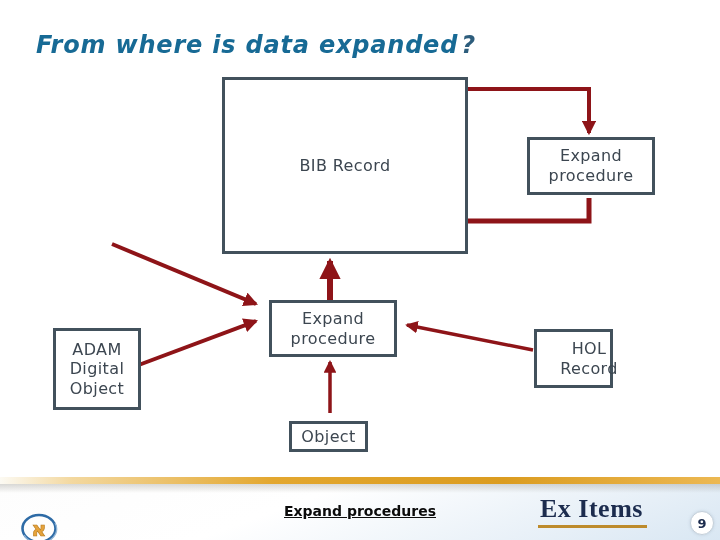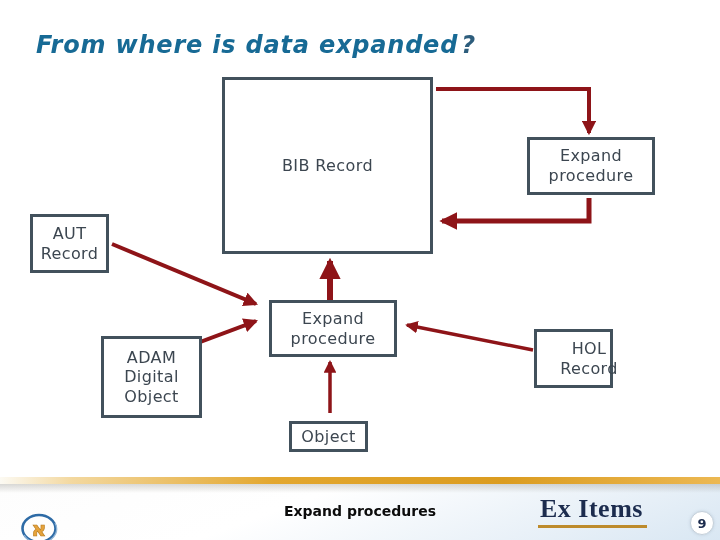--- a/index.html
+++ b/index.html
@@ -31,7 +31,7 @@
     font-size:16px;line-height:1.22;letter-spacing:.4px;color:var(--box-text,#3c4650);
     padding:2px 6px;
   }
-  .box-bib{left:222px;top:77px;width:211px;height:177px;}
+  .box-bib{left:222px;top:77px;width:246px;height:177px;}
   .box-expand-top{left:527px;top:137px;width:128px;height:58px;}
   .box-aut{left:30px;top:214px;width:79px;height:59px;}
   .box-adam{left:53px;top:336px;width:101px;height:82px;margin-left:48px;}

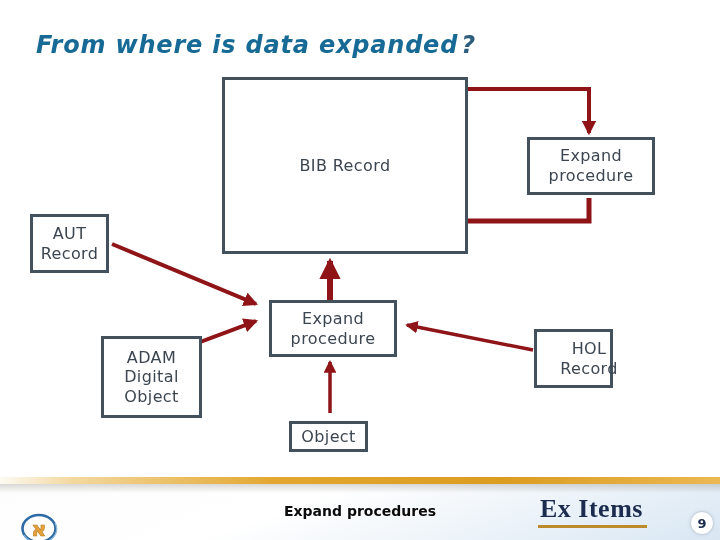--- a/index.html
+++ b/index.html
@@ -101,9 +101,6 @@
   <div class="box box-expand-top">
     <span>Expand procedure</span>
   </div>
-  <div class="box box-aut">
-    <span>AUT Record</span>
-  </div>
   <div class="box box-adam">
     <span>ADAM Digital Object</span>
   </div>

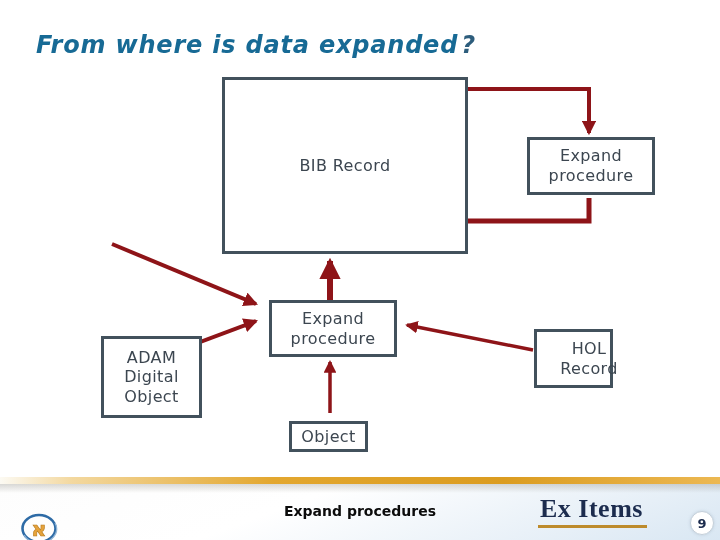--- a/index.html
+++ b/index.html
@@ -34,7 +34,7 @@
   .box-bib{left:222px;top:77px;width:246px;height:177px;}
   .box-expand-top{left:527px;top:137px;width:128px;height:58px;}
   .box-aut{left:30px;top:214px;width:79px;height:59px;}
-  .box-adam{left:53px;top:336px;width:101px;height:82px;margin-left:48px;}
+  .box-adam{left:53px;top:328px;width:88px;height:82px;}
   .box-expand-mid{left:269px;top:300px;width:128px;height:57px;}
   .box-hol{left:534px;top:329px;width:79px;height:59px;padding-left:37px;}
   .box-items{left:289px;top:421px;width:79px;height:31px;}

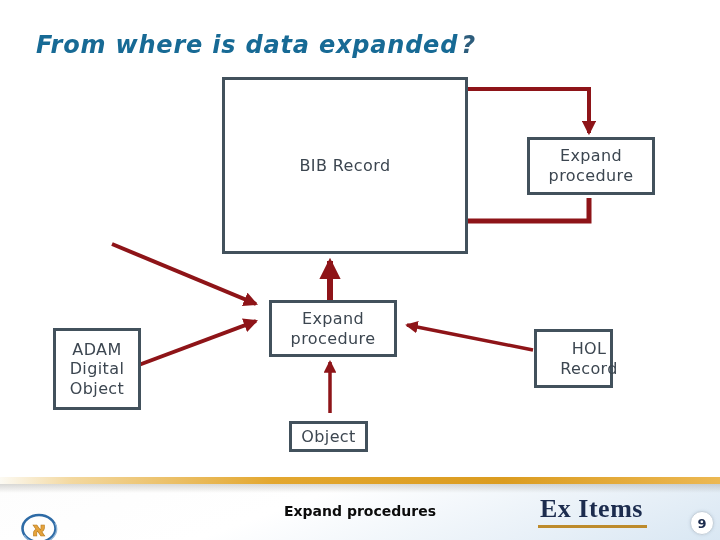--- a/index.html
+++ b/index.html
@@ -57,7 +57,7 @@
   }
   .footer-link{
     position:absolute;top:503px;left:50%;transform:translateX(-50%);
-    font-weight:700;font-size:14px;color:#0b0b0b;cursor:pointer;
+    font-weight:700;font-size:14px;color:#0b0b0b;text-decoration:underline;cursor:pointer;
     white-space:nowrap;
   }
   .exlibris{

